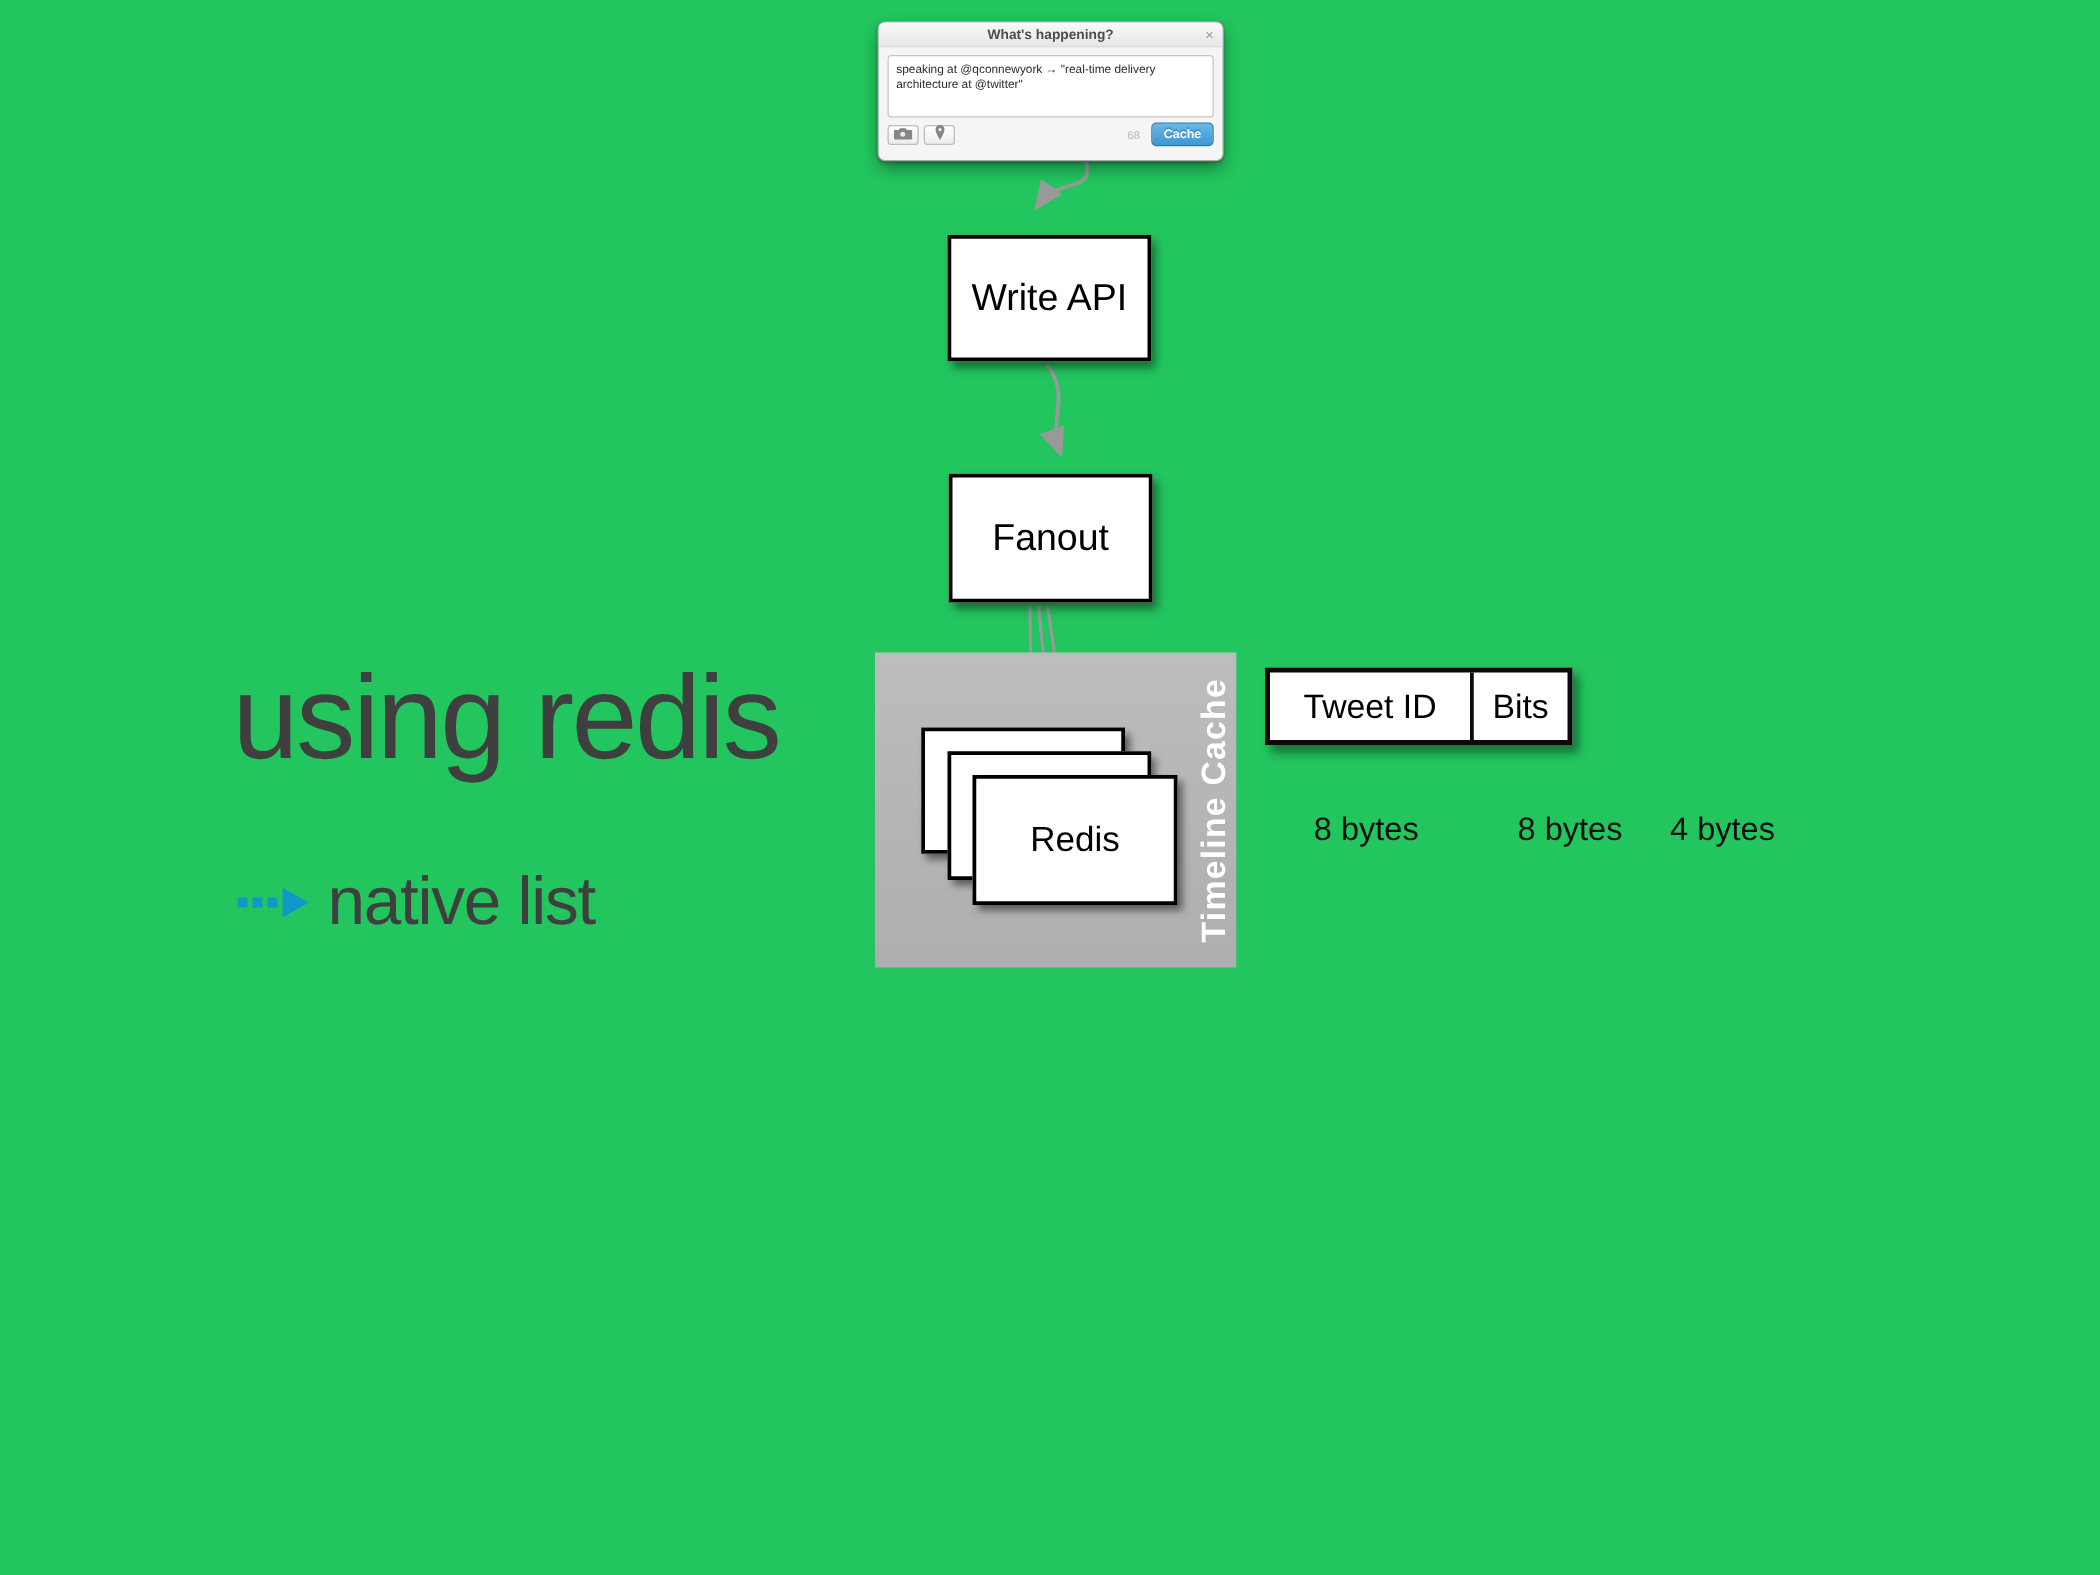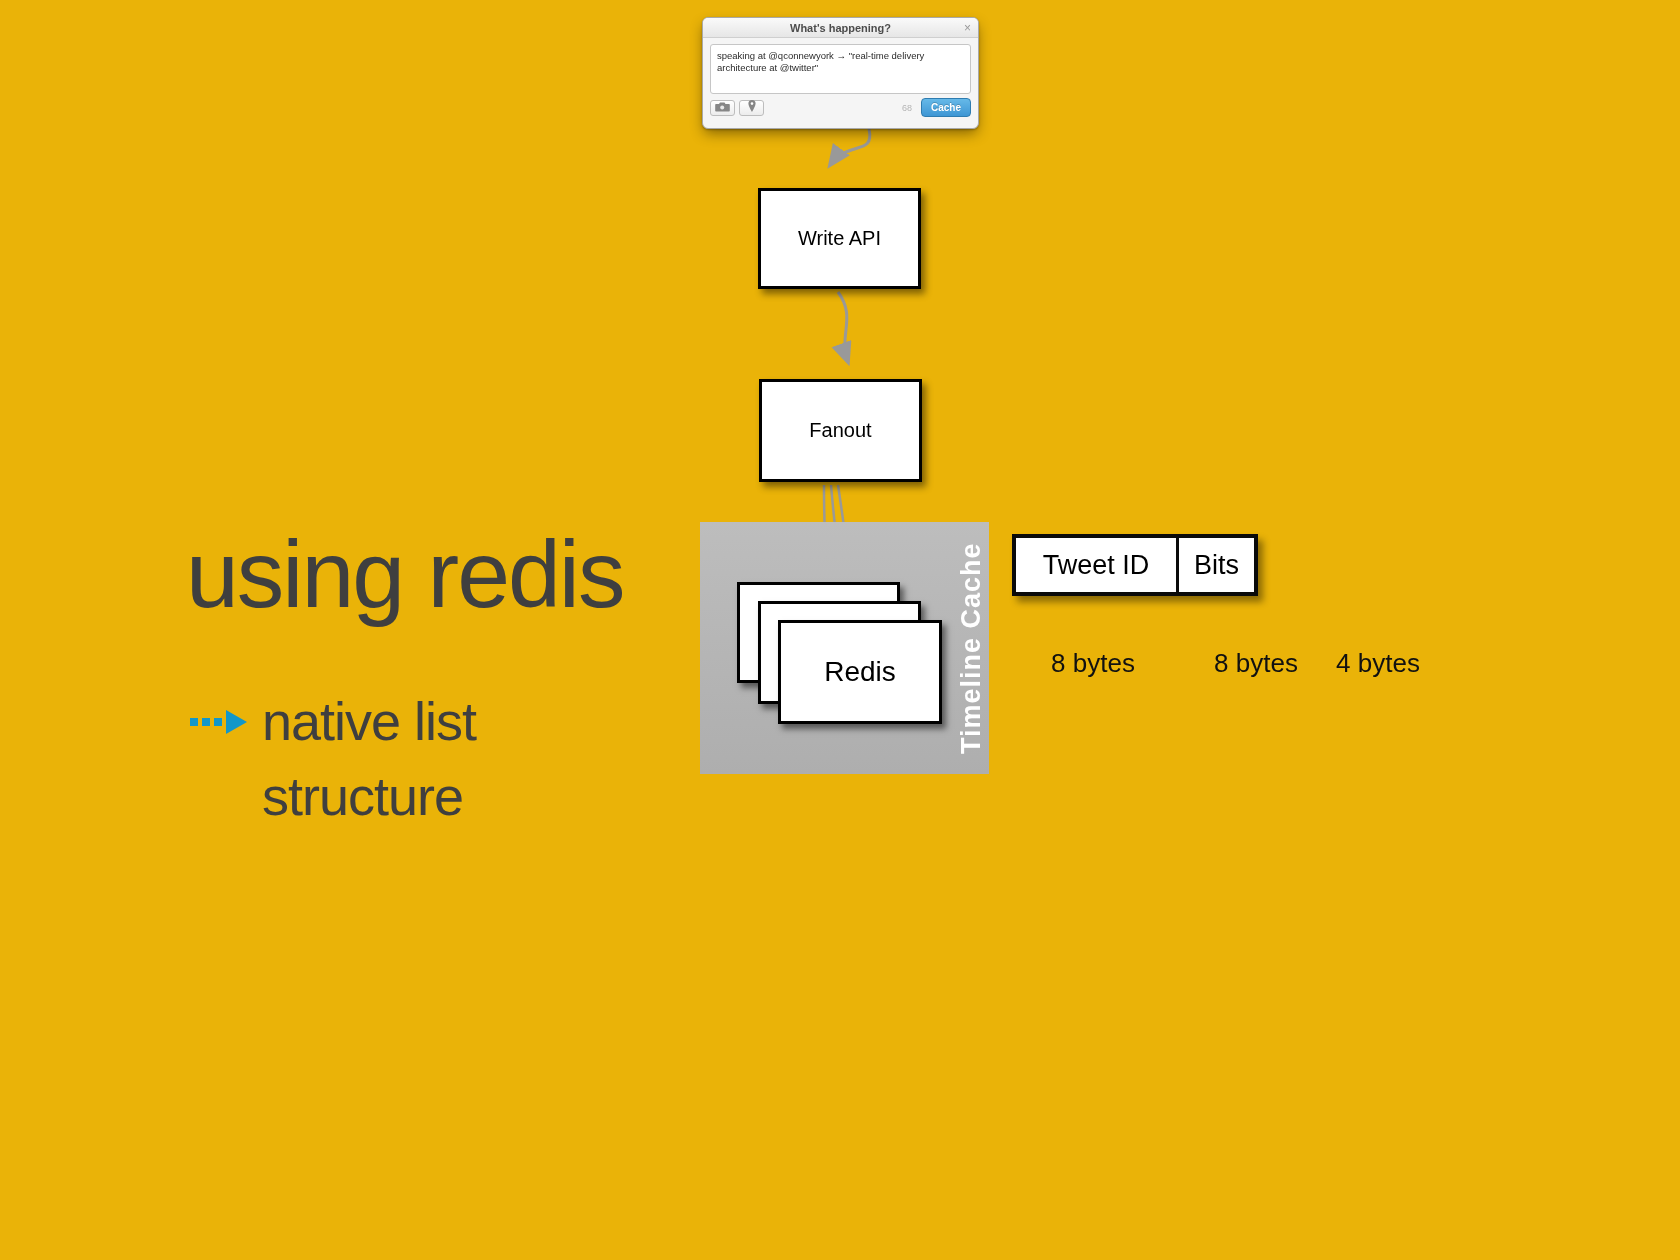--- a/index.html
+++ b/index.html
@@ -7,7 +7,7 @@
   body { font-family:"Liberation Sans", sans-serif; }
   .slide {
     position:relative; width:1680px; height:1260px;
-    background:#eab308; overflow:hidden;
+    background:#22c55e; overflow:hidden;
   }
 
   

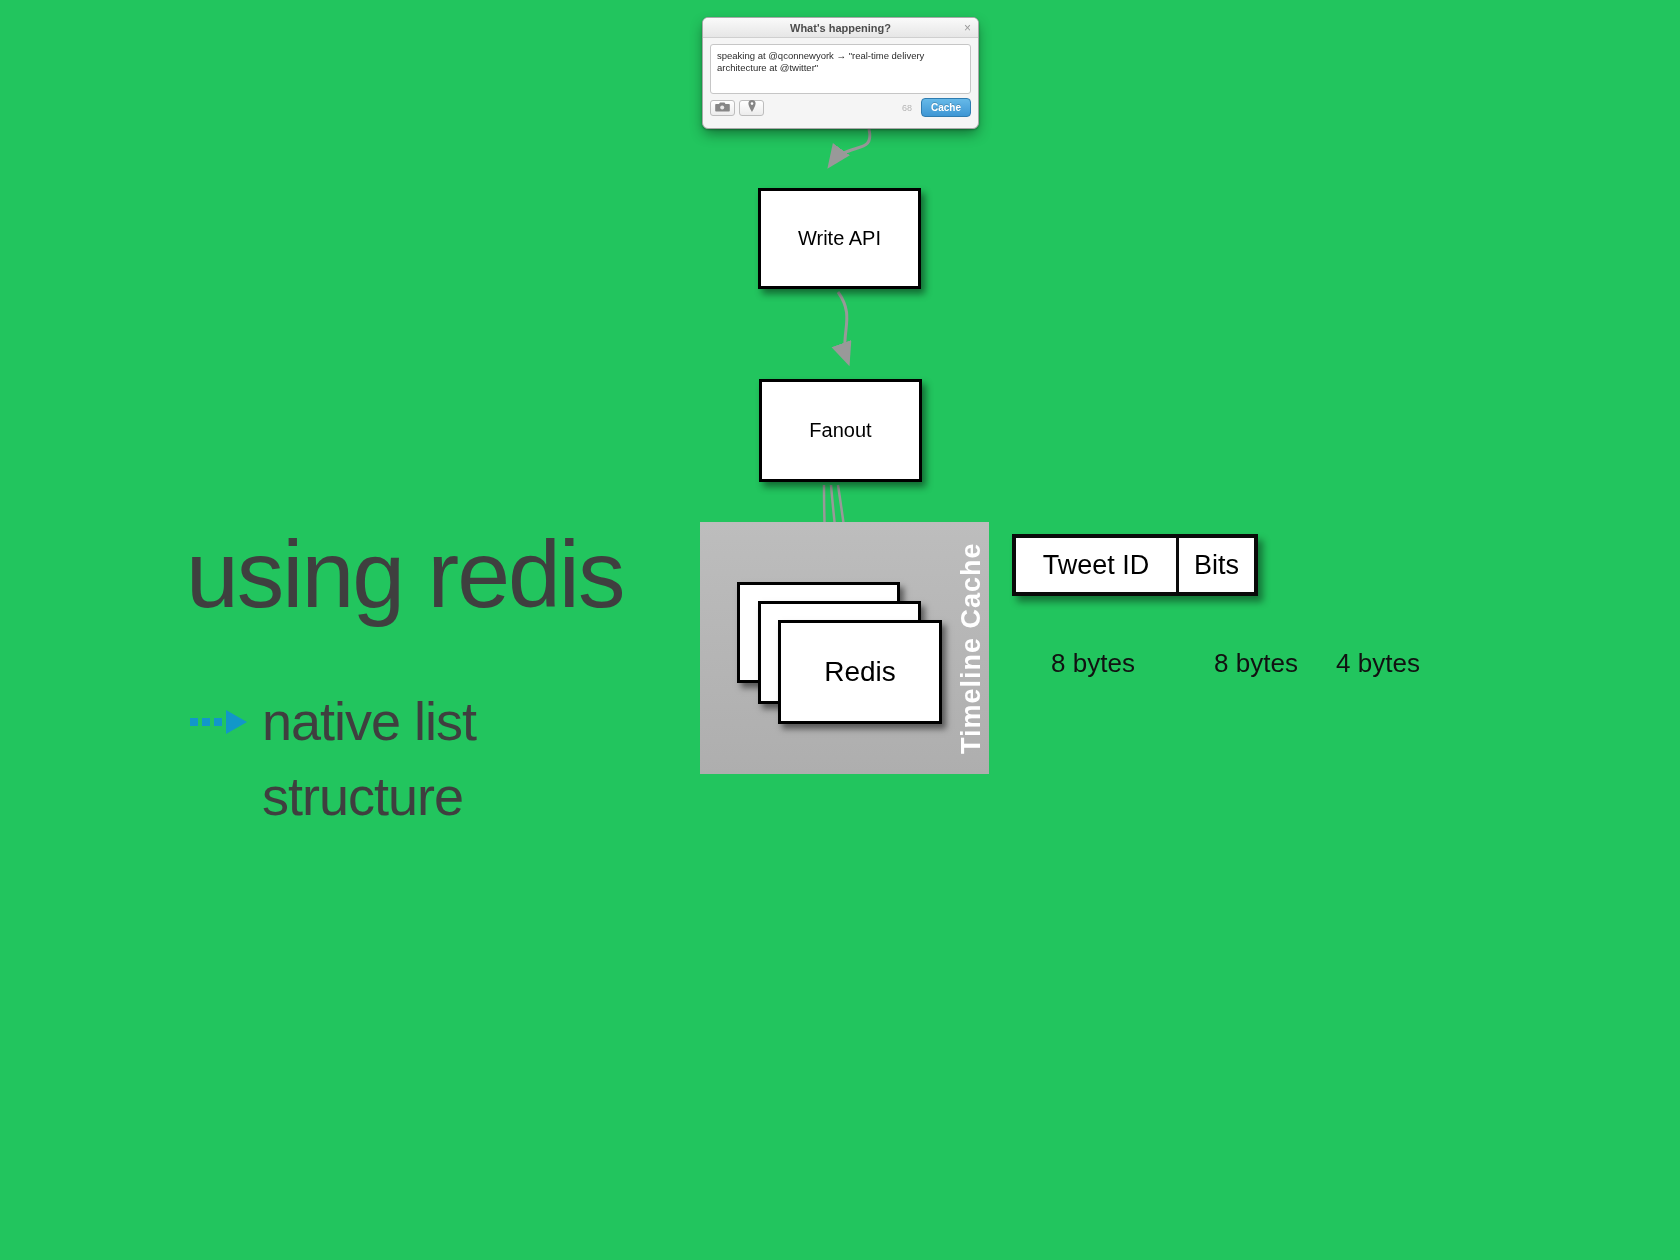--- a/index.html
+++ b/index.html
@@ -56,7 +56,7 @@
     position:absolute; background:#ffffff; border:3px solid #000;
     box-shadow:4px 5px 7px rgba(0,0,0,0.45);
     display:flex; align-items:center; justify-content:center;
-    font-size:20px; color:#000;
+    font-size:30px; color:#000;
   }
   .box-writeapi { left:758px; top:188px; width:163px; height:101px; }
   .box-fanout  { left:759px; top:379px; width:163px; height:103px; }

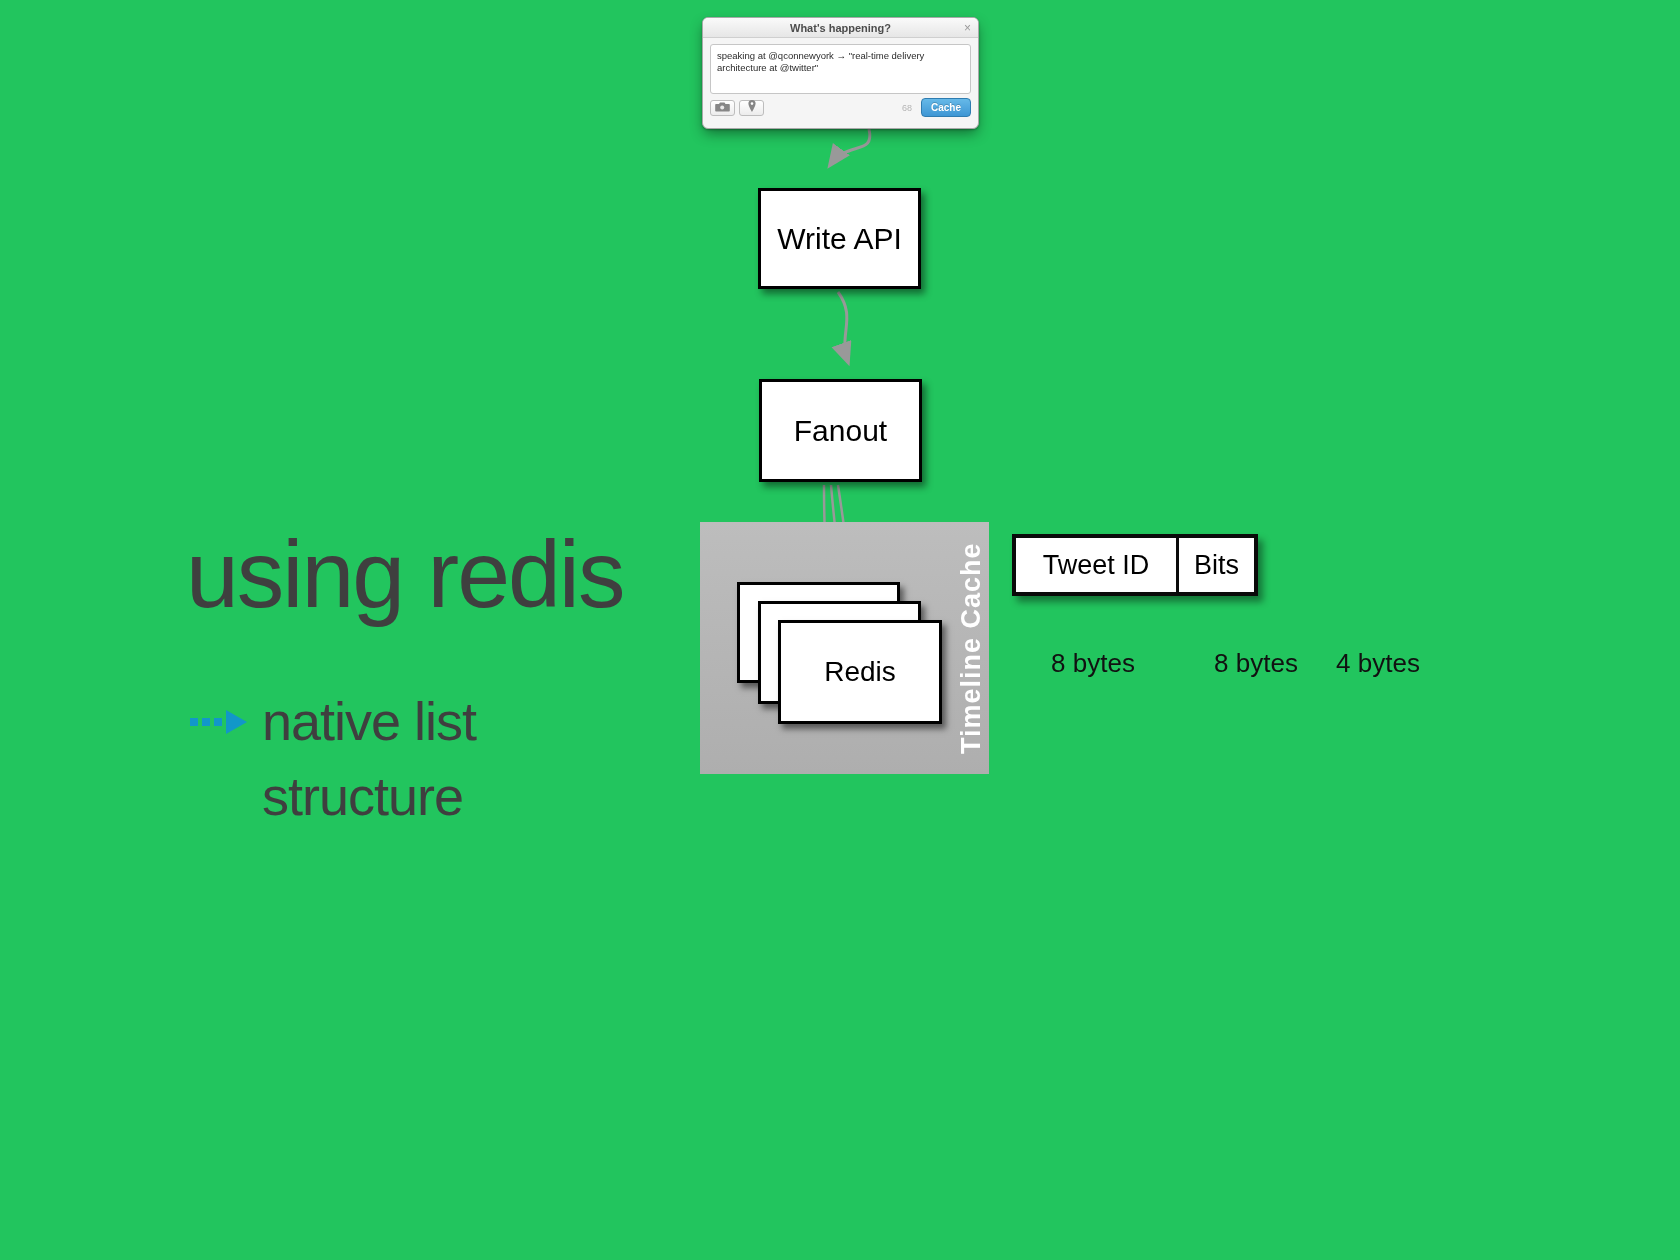--- a/index.html
+++ b/index.html
@@ -212,7 +212,6 @@
     </span>
     <div class="bullet-text">
       <span style="display:block">native list</span>
-      <span style="display:block">structure</span>
     </div>
   </div>
 

